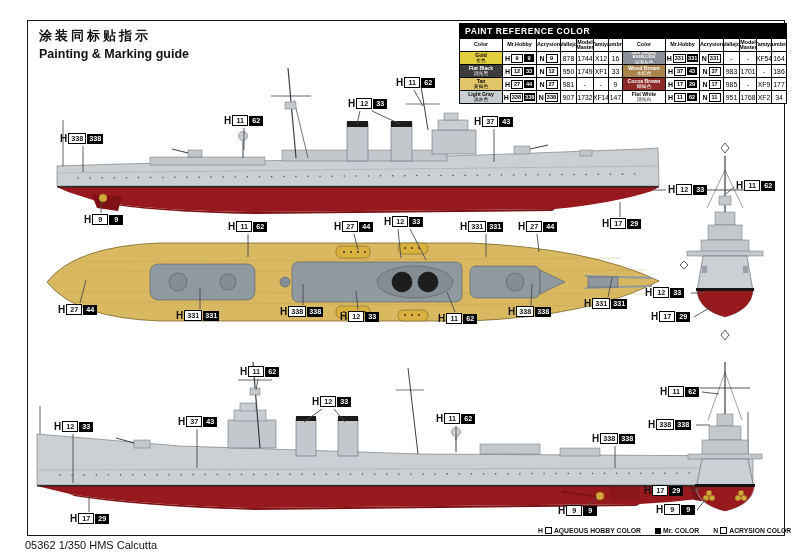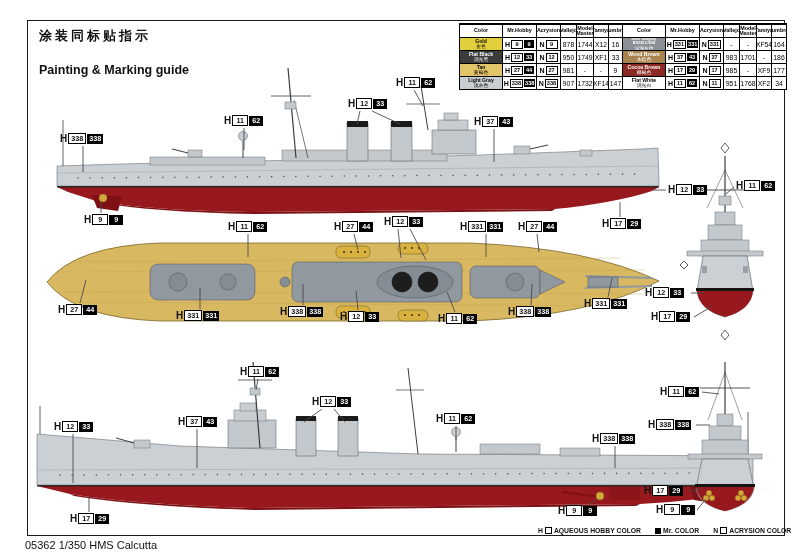--- a/index.html
+++ b/index.html
@@ -264,6 +264,7 @@
   </svg>
 
   <div class="ptable">
+    <div class="ptitle">PAINT REFERENCE COLOR</div>
     <div id="pgrid">
         <div class="prow" style="border-top: none;">
           <div class="pcell phead c-color">Color</div>

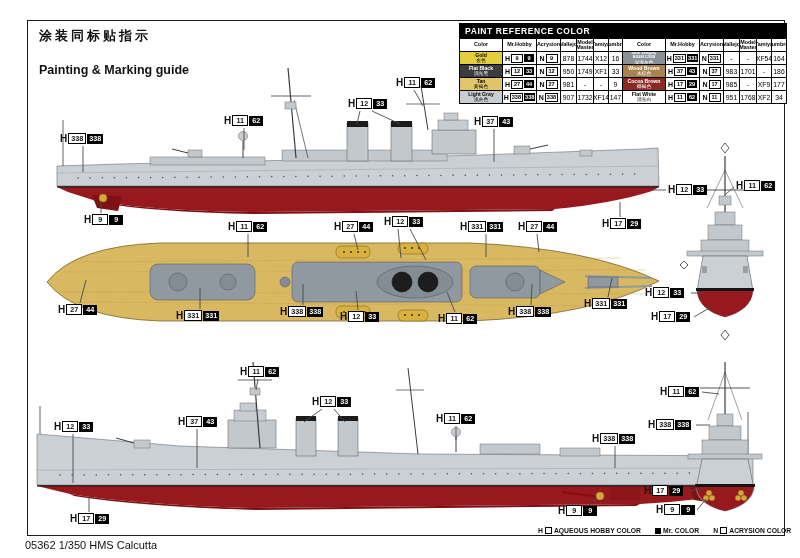--- a/index.html
+++ b/index.html
@@ -10,7 +10,7 @@
   
   .titles{position:absolute;left:39px;top:27px;color:#111;}
   .title-cn{font-size:13px;font-weight:bold;letter-spacing:3px;font-family:Liberation Mono, monospace;}
-  .title-en{font-size:12.5px;font-weight:bold;margin-top:18px;}
+  .title-en{font-size:12.5px;font-weight:bold;margin-top:2px;}
   
   .ptable{position:absolute;left:459px;top:23px;width:328px;border:1.2px solid #000;
           box-sizing:border-box;background:#fff;}

